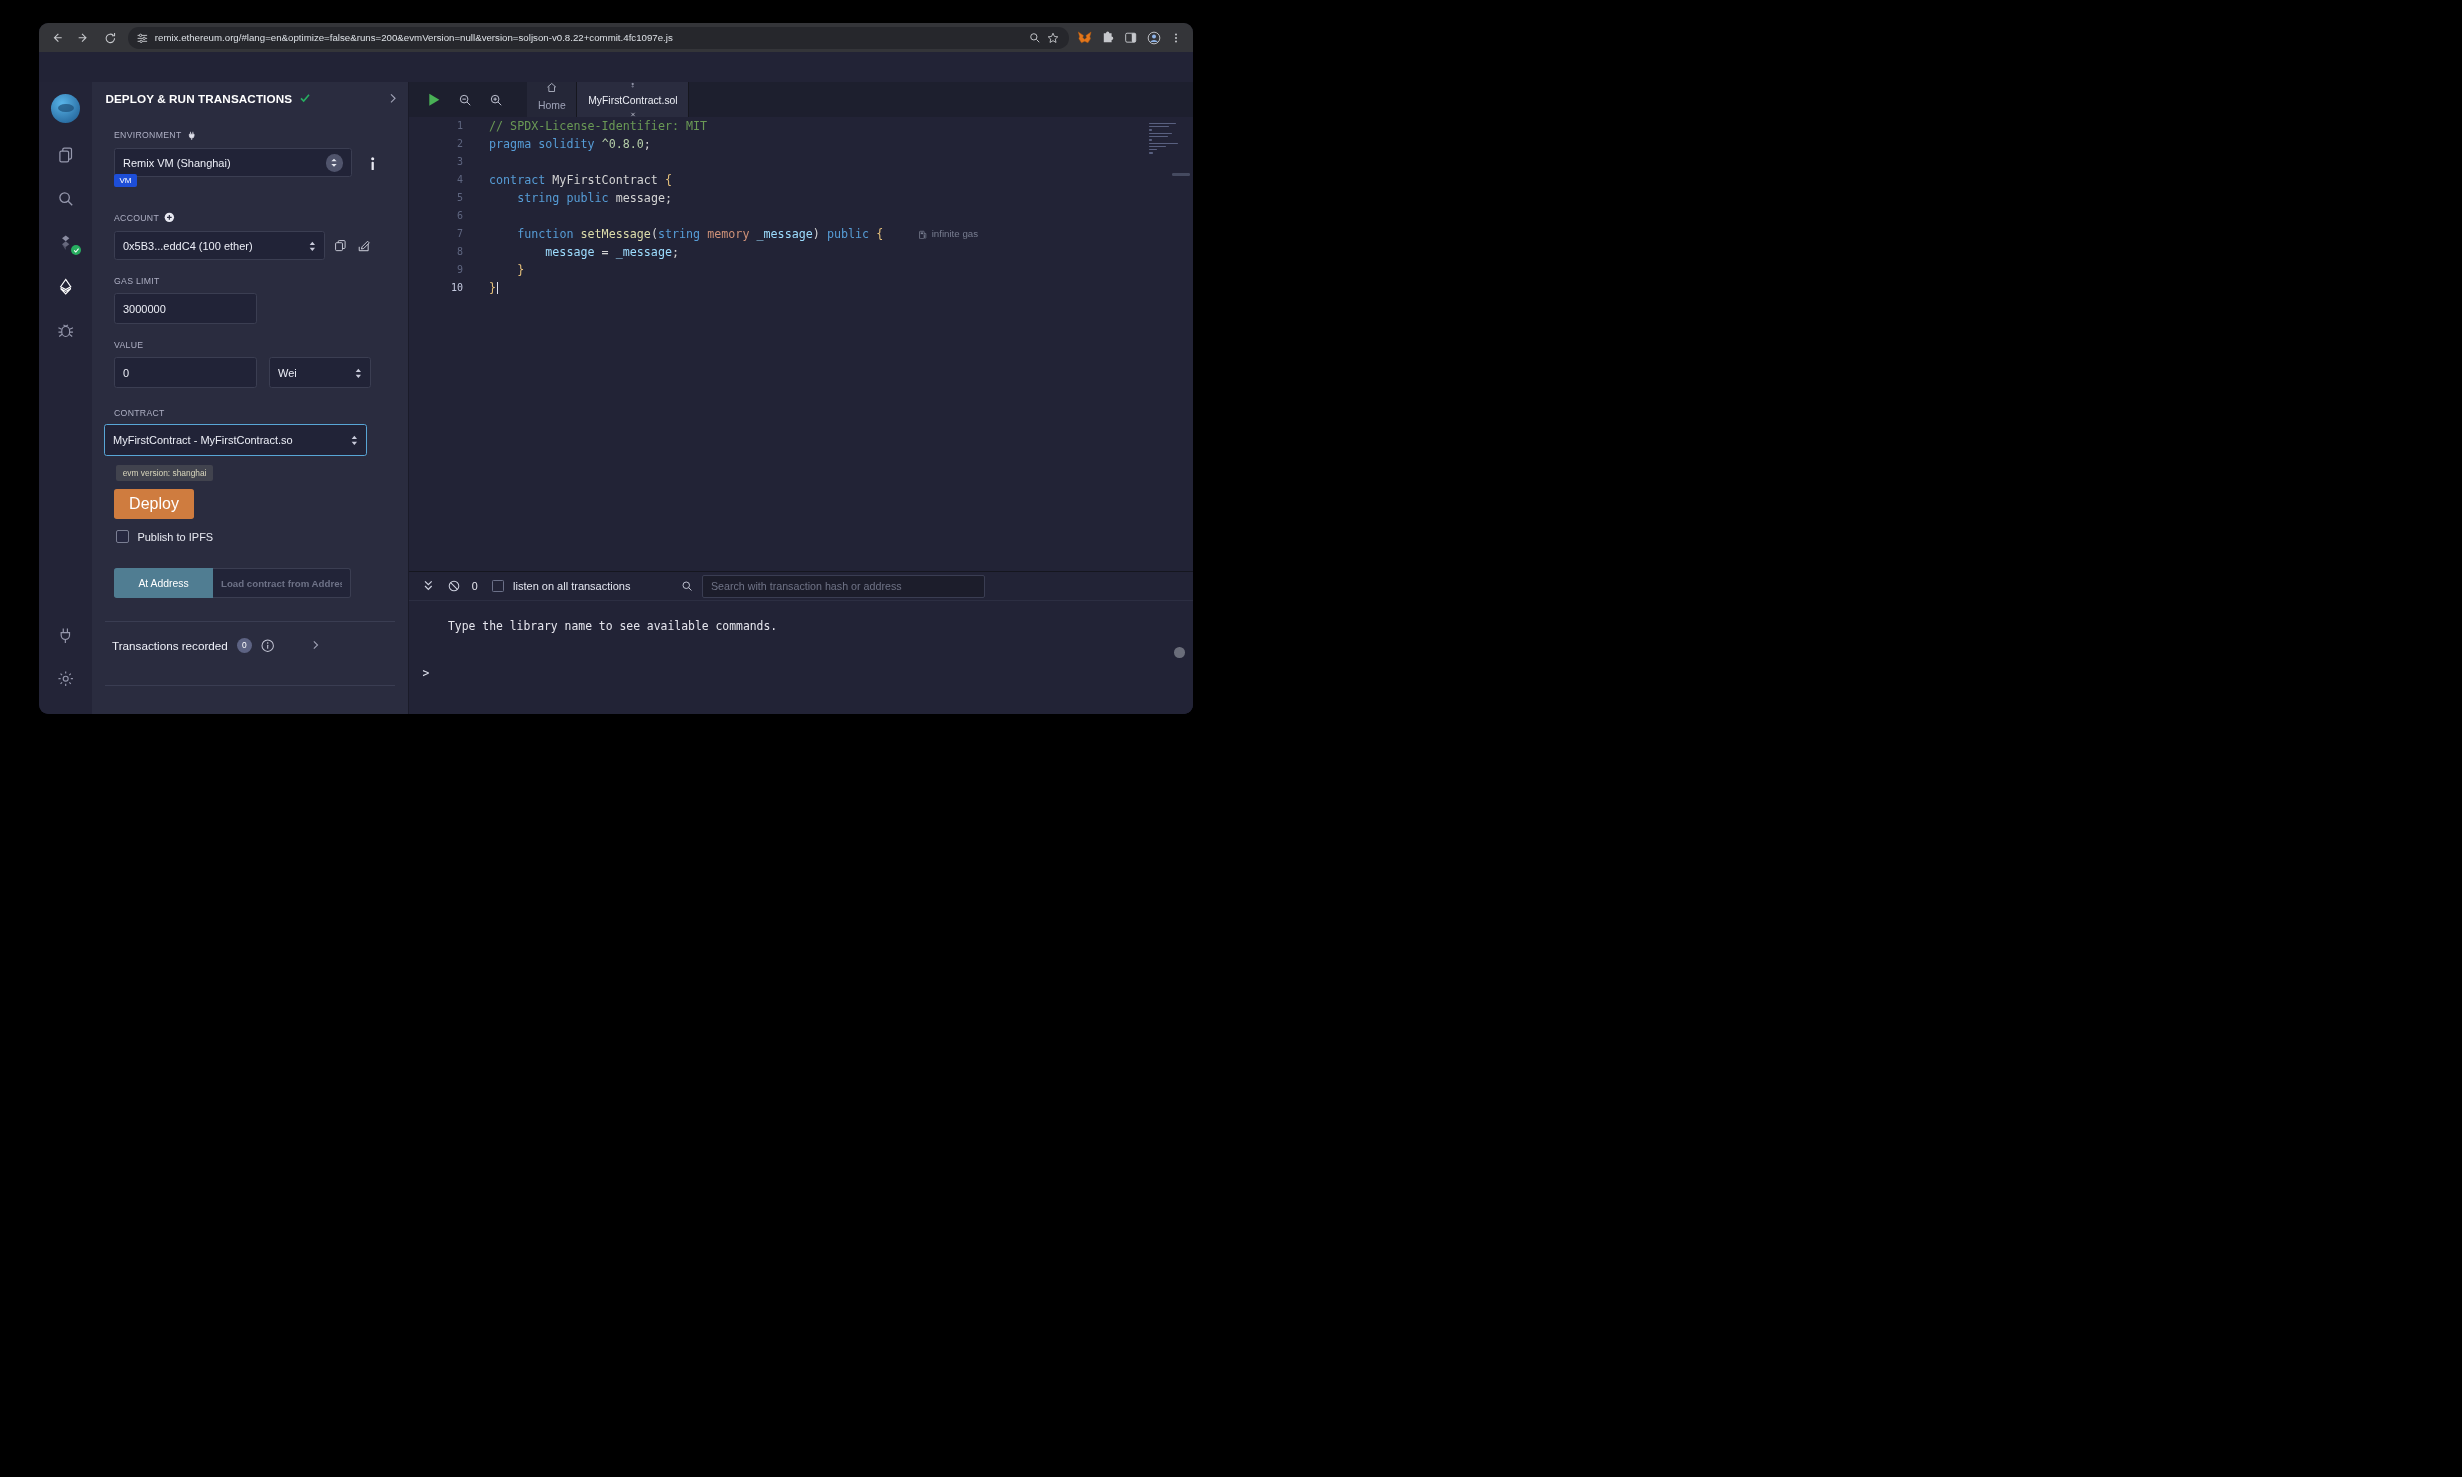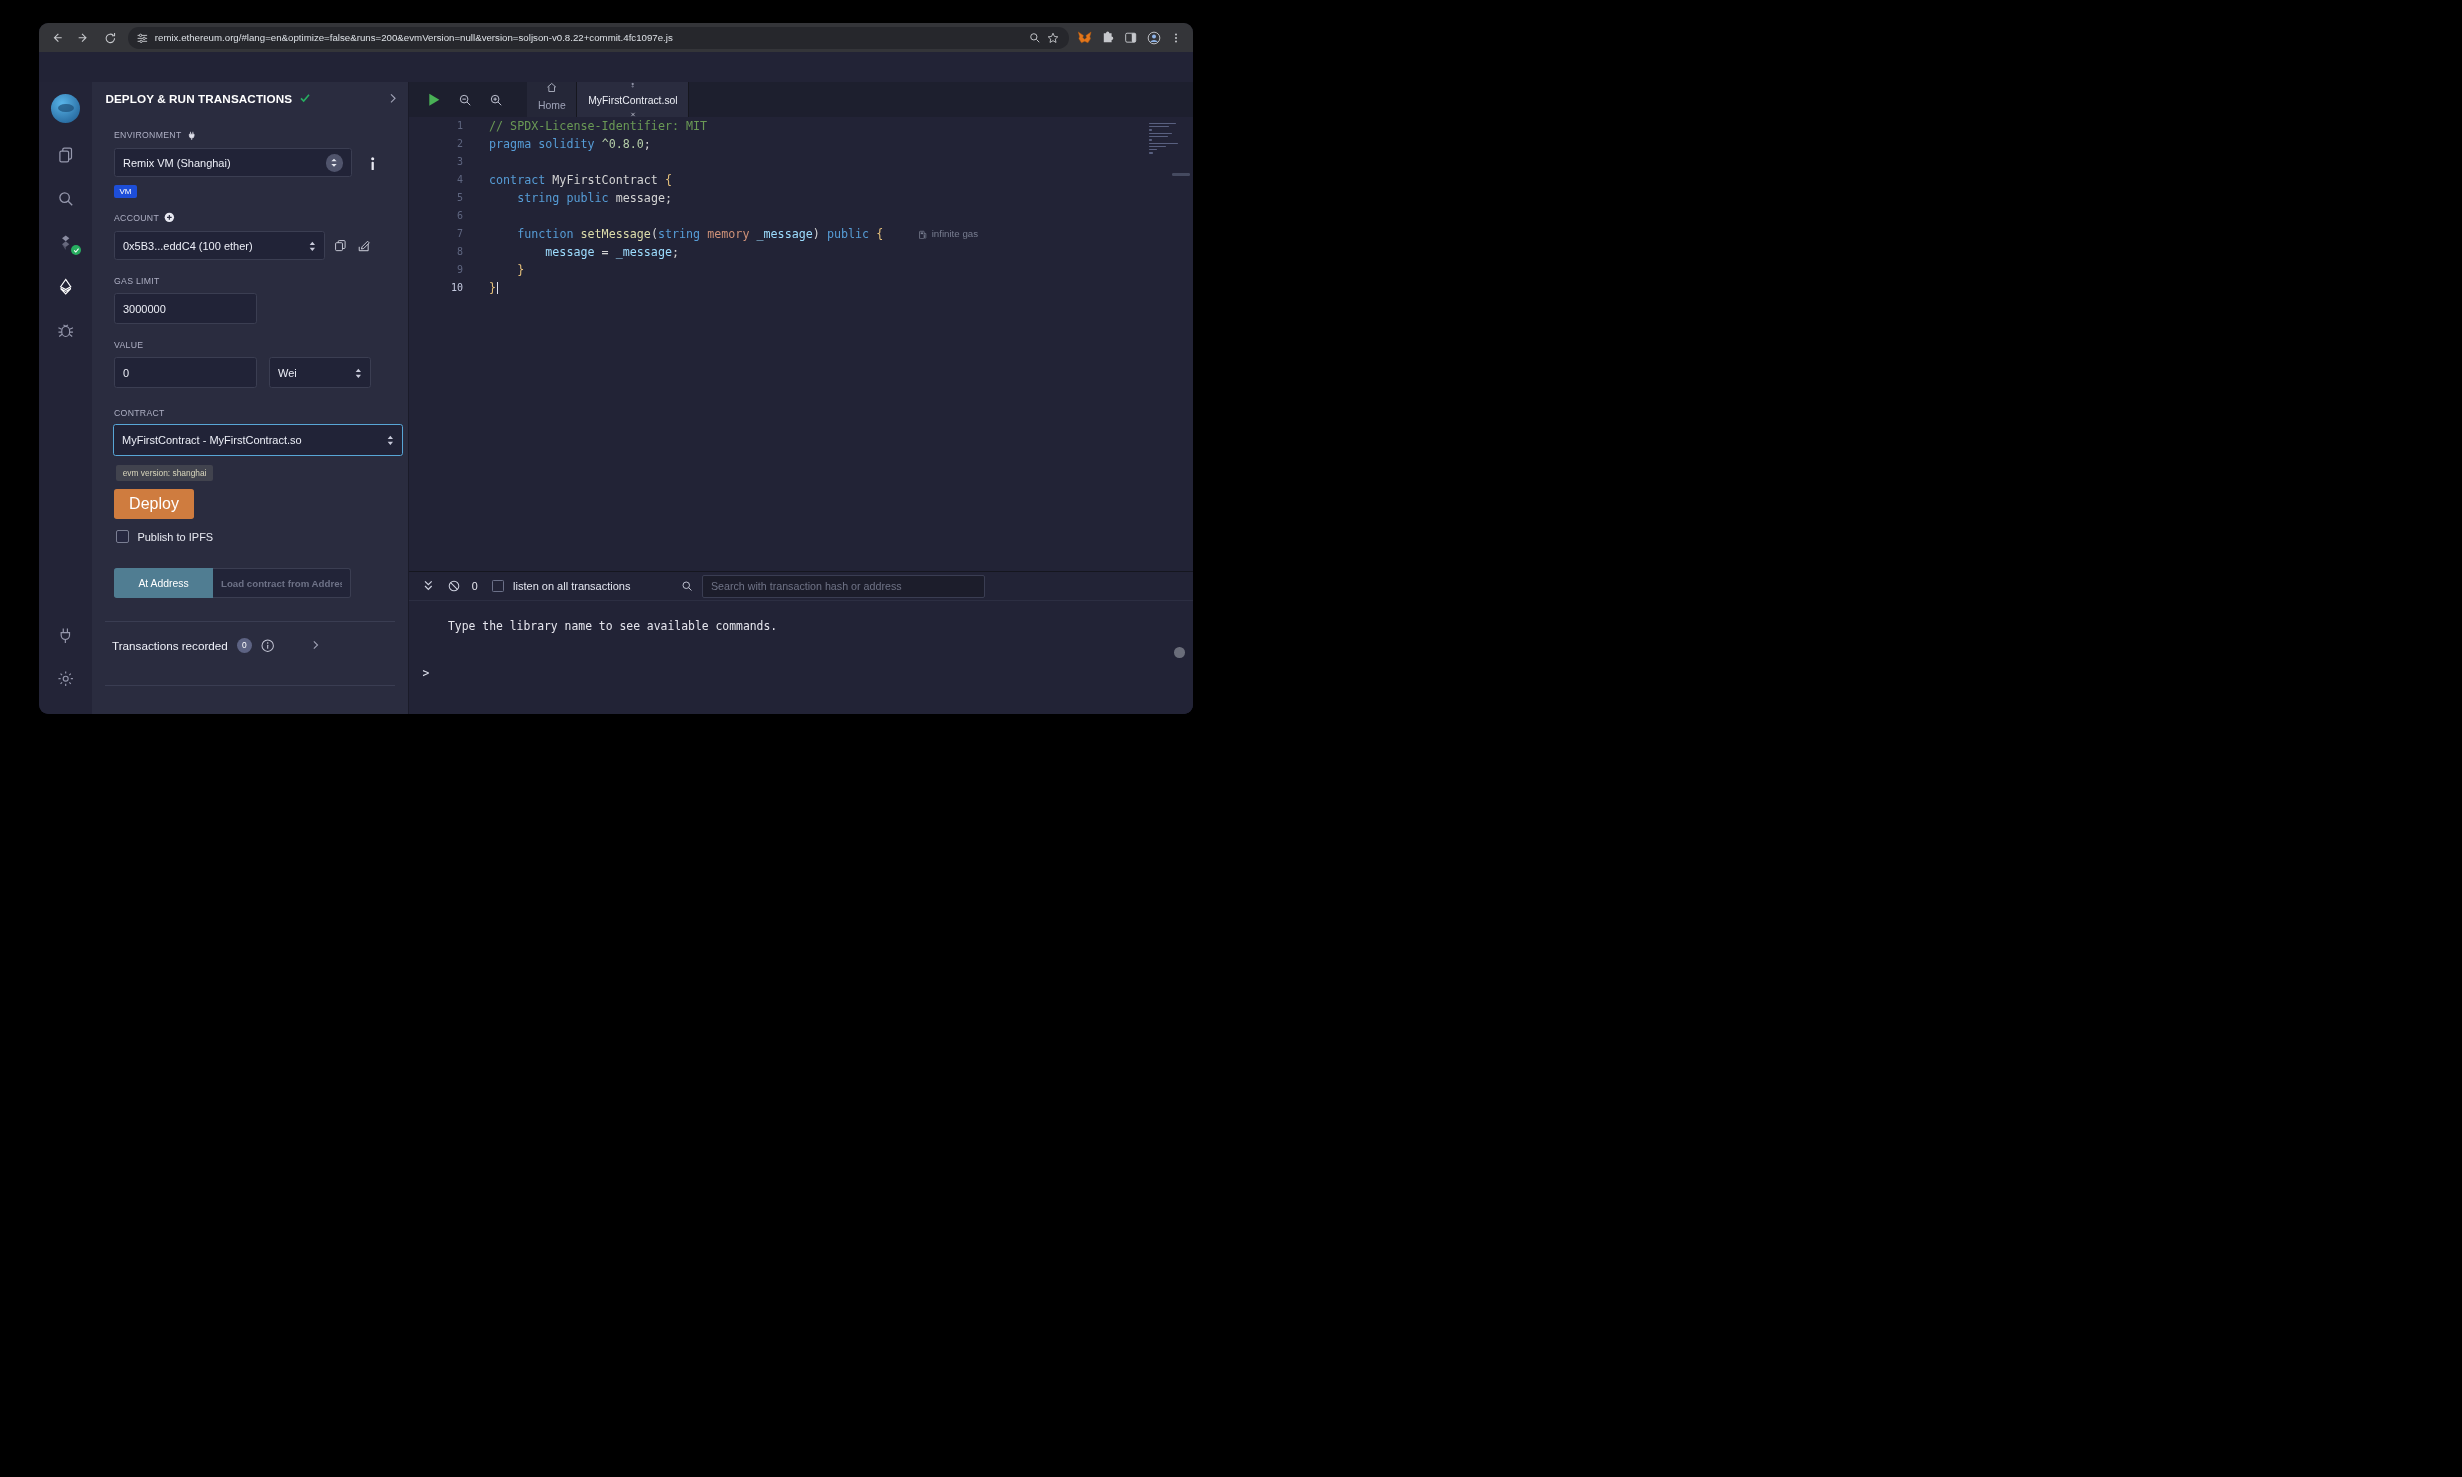--- a/index.html
+++ b/index.html
@@ -51,7 +51,7 @@
   .sp-select { display:flex; align-items:center; padding:0 8px; gap:2px; }
   .sp-select .val { flex:1; white-space:nowrap; overflow:hidden; text-overflow:ellipsis; }
   .sp-input { padding:0 8px; }
-  .badge-vm { position:absolute; top:103px; left:22px; background:#1d4ed8; color:#fff; font-size:8px;
+  .badge-vm { position:absolute; top:92px; left:22px; background:#1d4ed8; color:#fff; font-size:8px;
     padding:2px 5.4px; border-radius:2px; }
   .badge-evm { position:absolute; top:383px; left:24px; background:#41434e; color:#d9d6bc; font-size:8.4px;
     padding:2.7px 6.7px; border-radius:2px; }

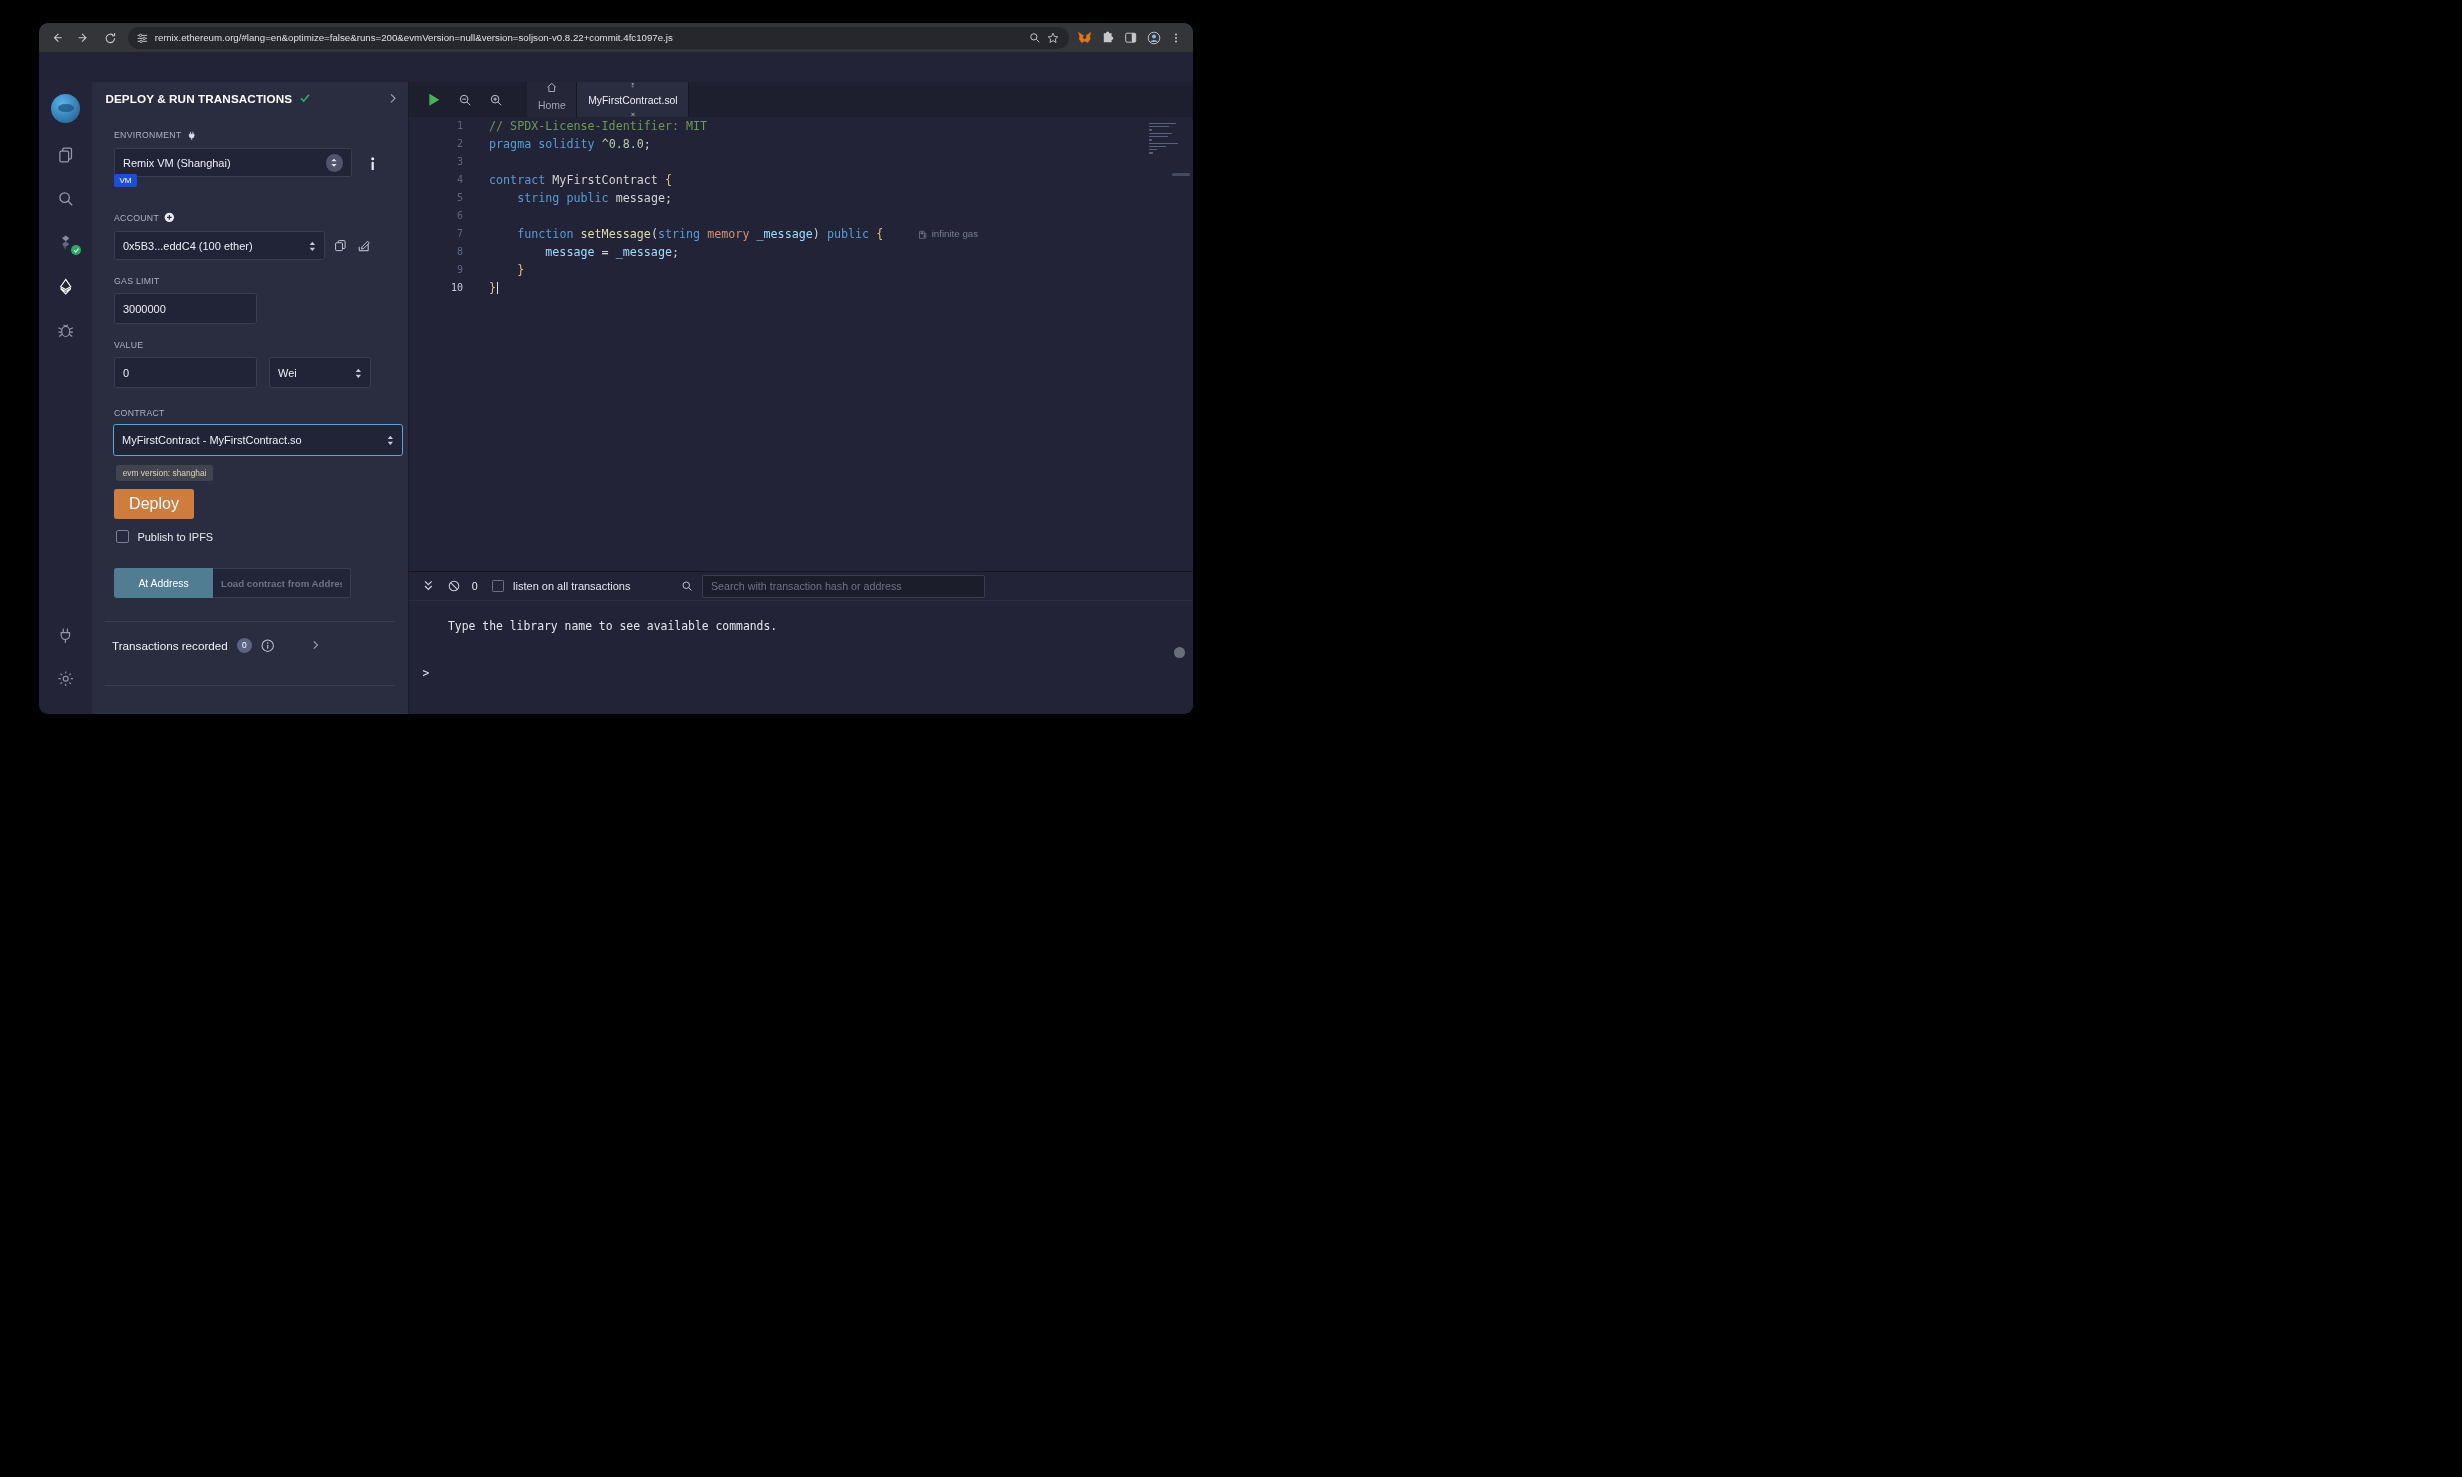--- a/index.html
+++ b/index.html
@@ -368,7 +368,7 @@
       <div class="sp-label" style="top:326px;">
         <span>CONTRACT</span>
       </div>
-      <div class="sp-select" style="top:342px; left:21px; width:290px; height:32px; border:1.3px solid var(--focus_blue);">
+      <div class="sp-select" style="top:342px; left:12px; width:263px; height:32px; border:1.3px solid var(--focus_blue);">
         <span class="val">MyFirstContract - MyFirstContract.so</span>
         <span>
           <svg width="6.7" height="10.7" viewBox="0 0 10 16">

